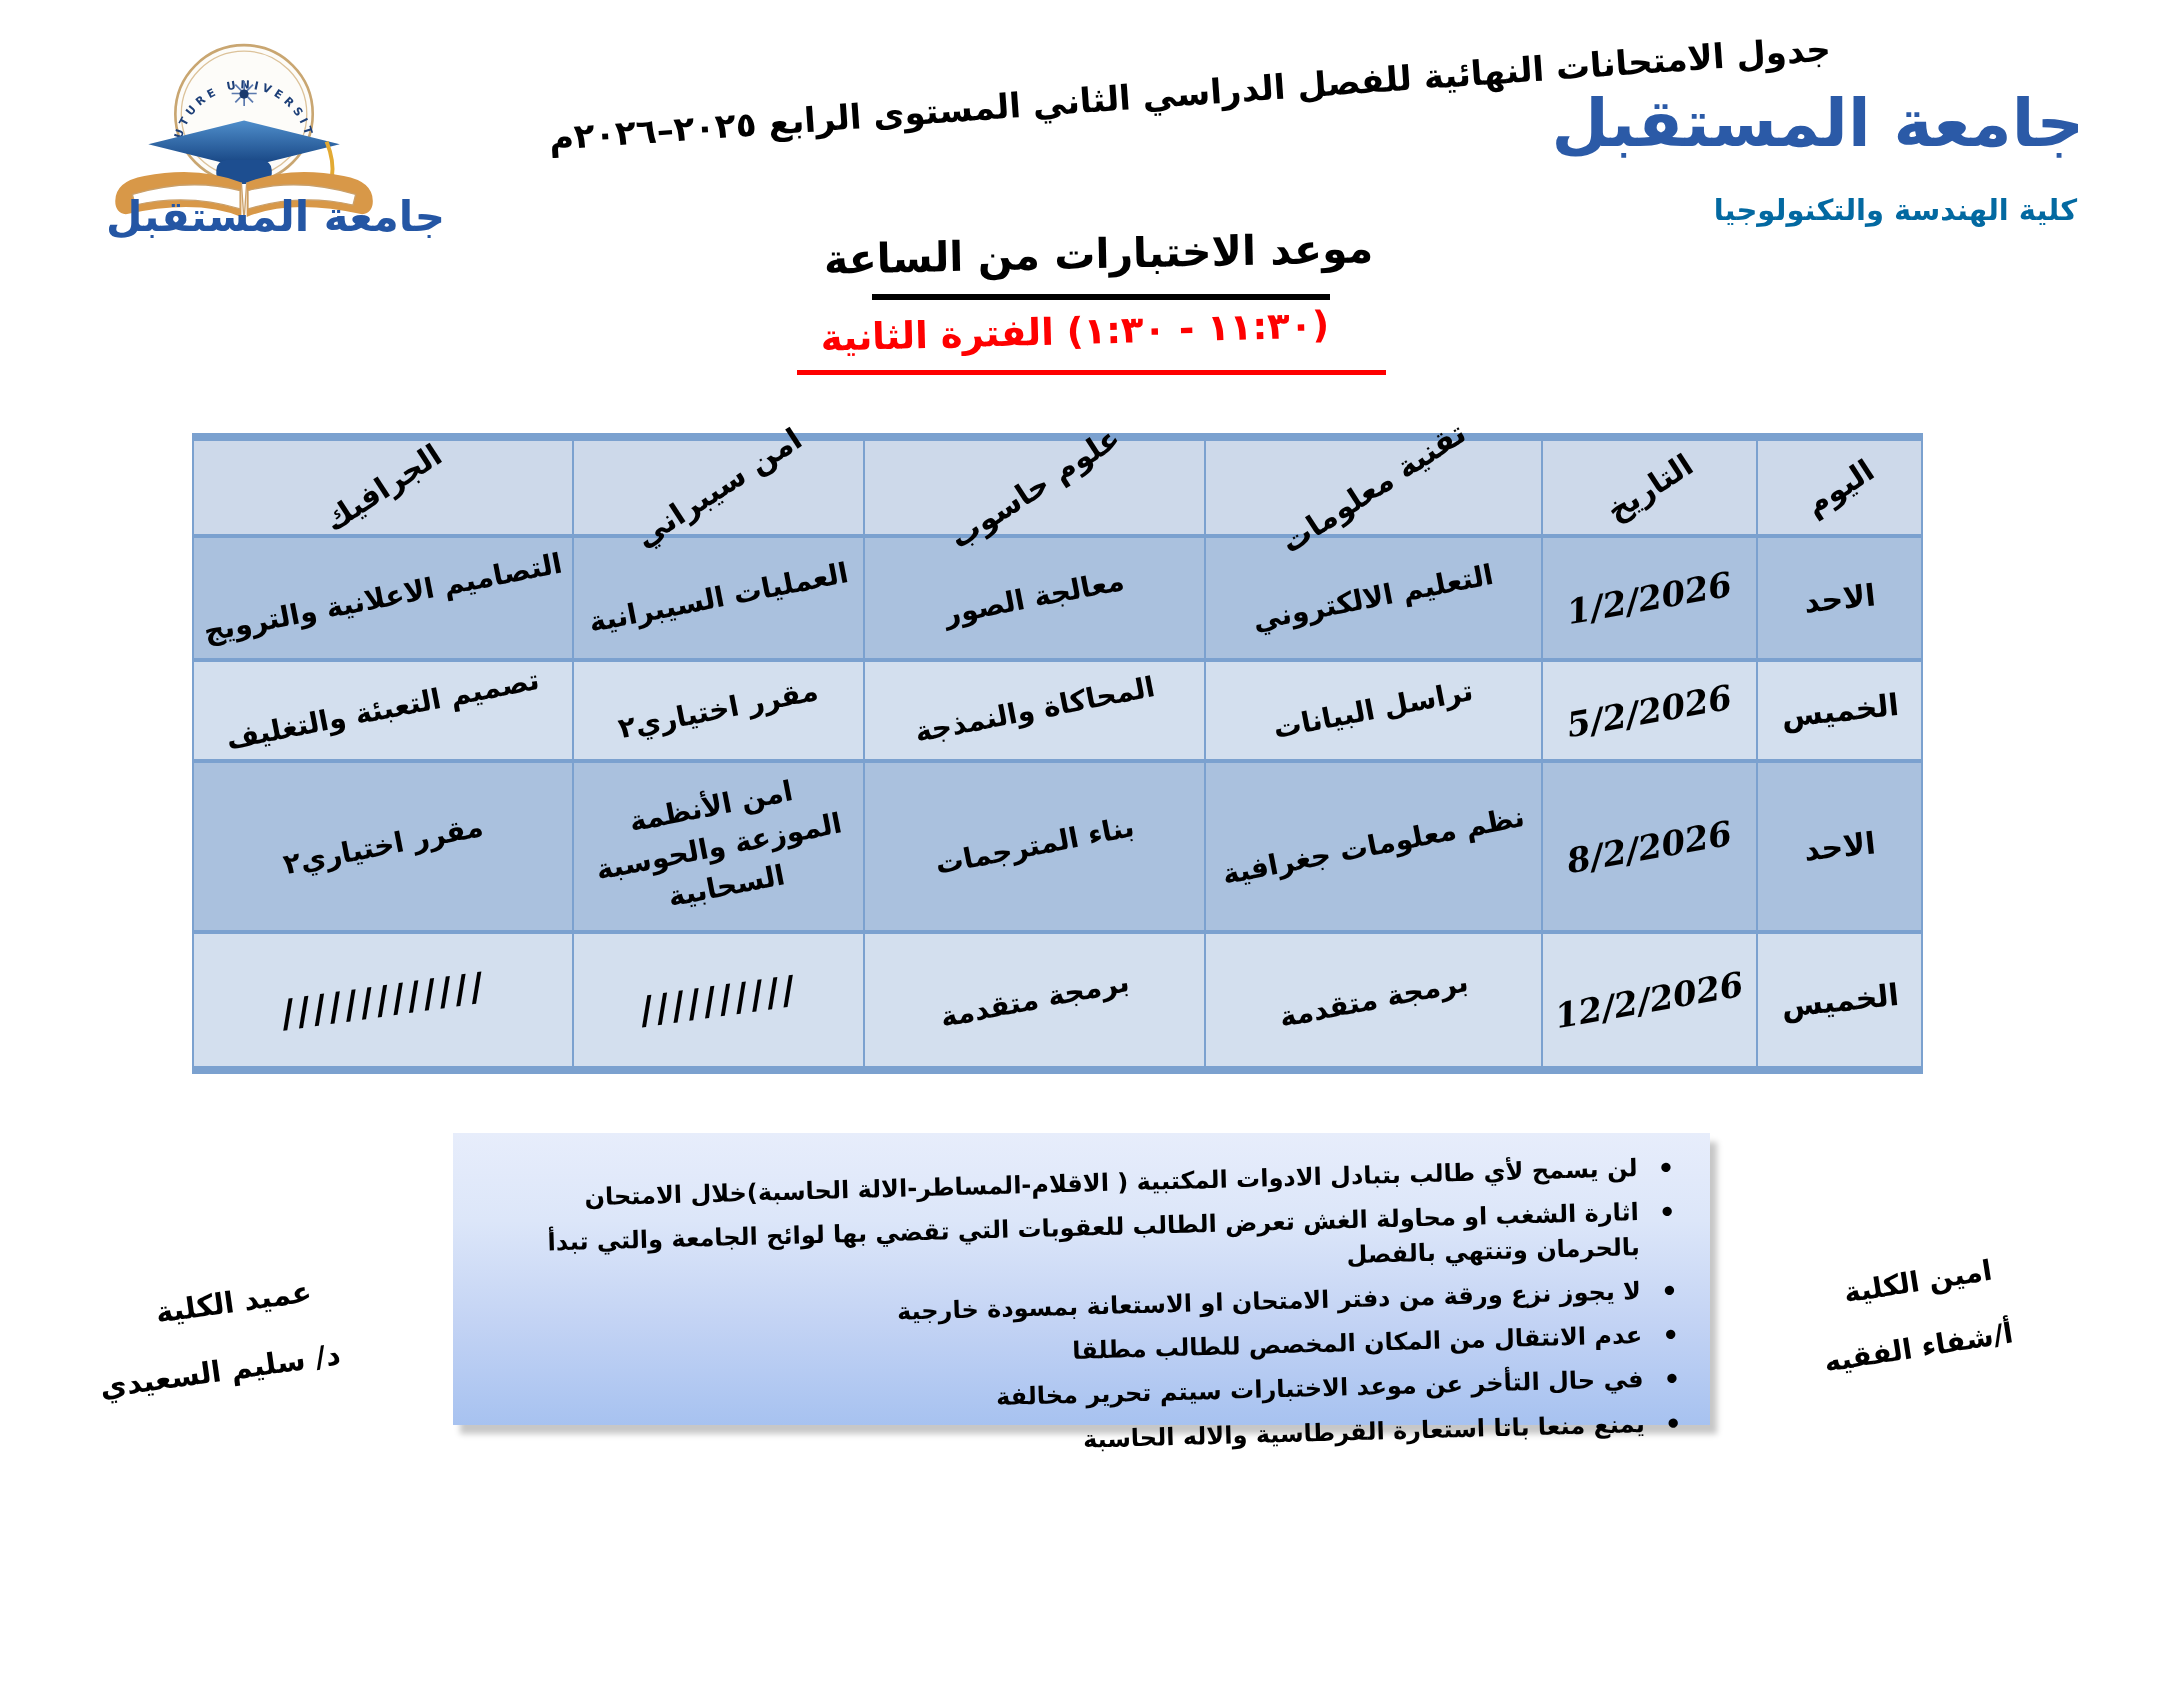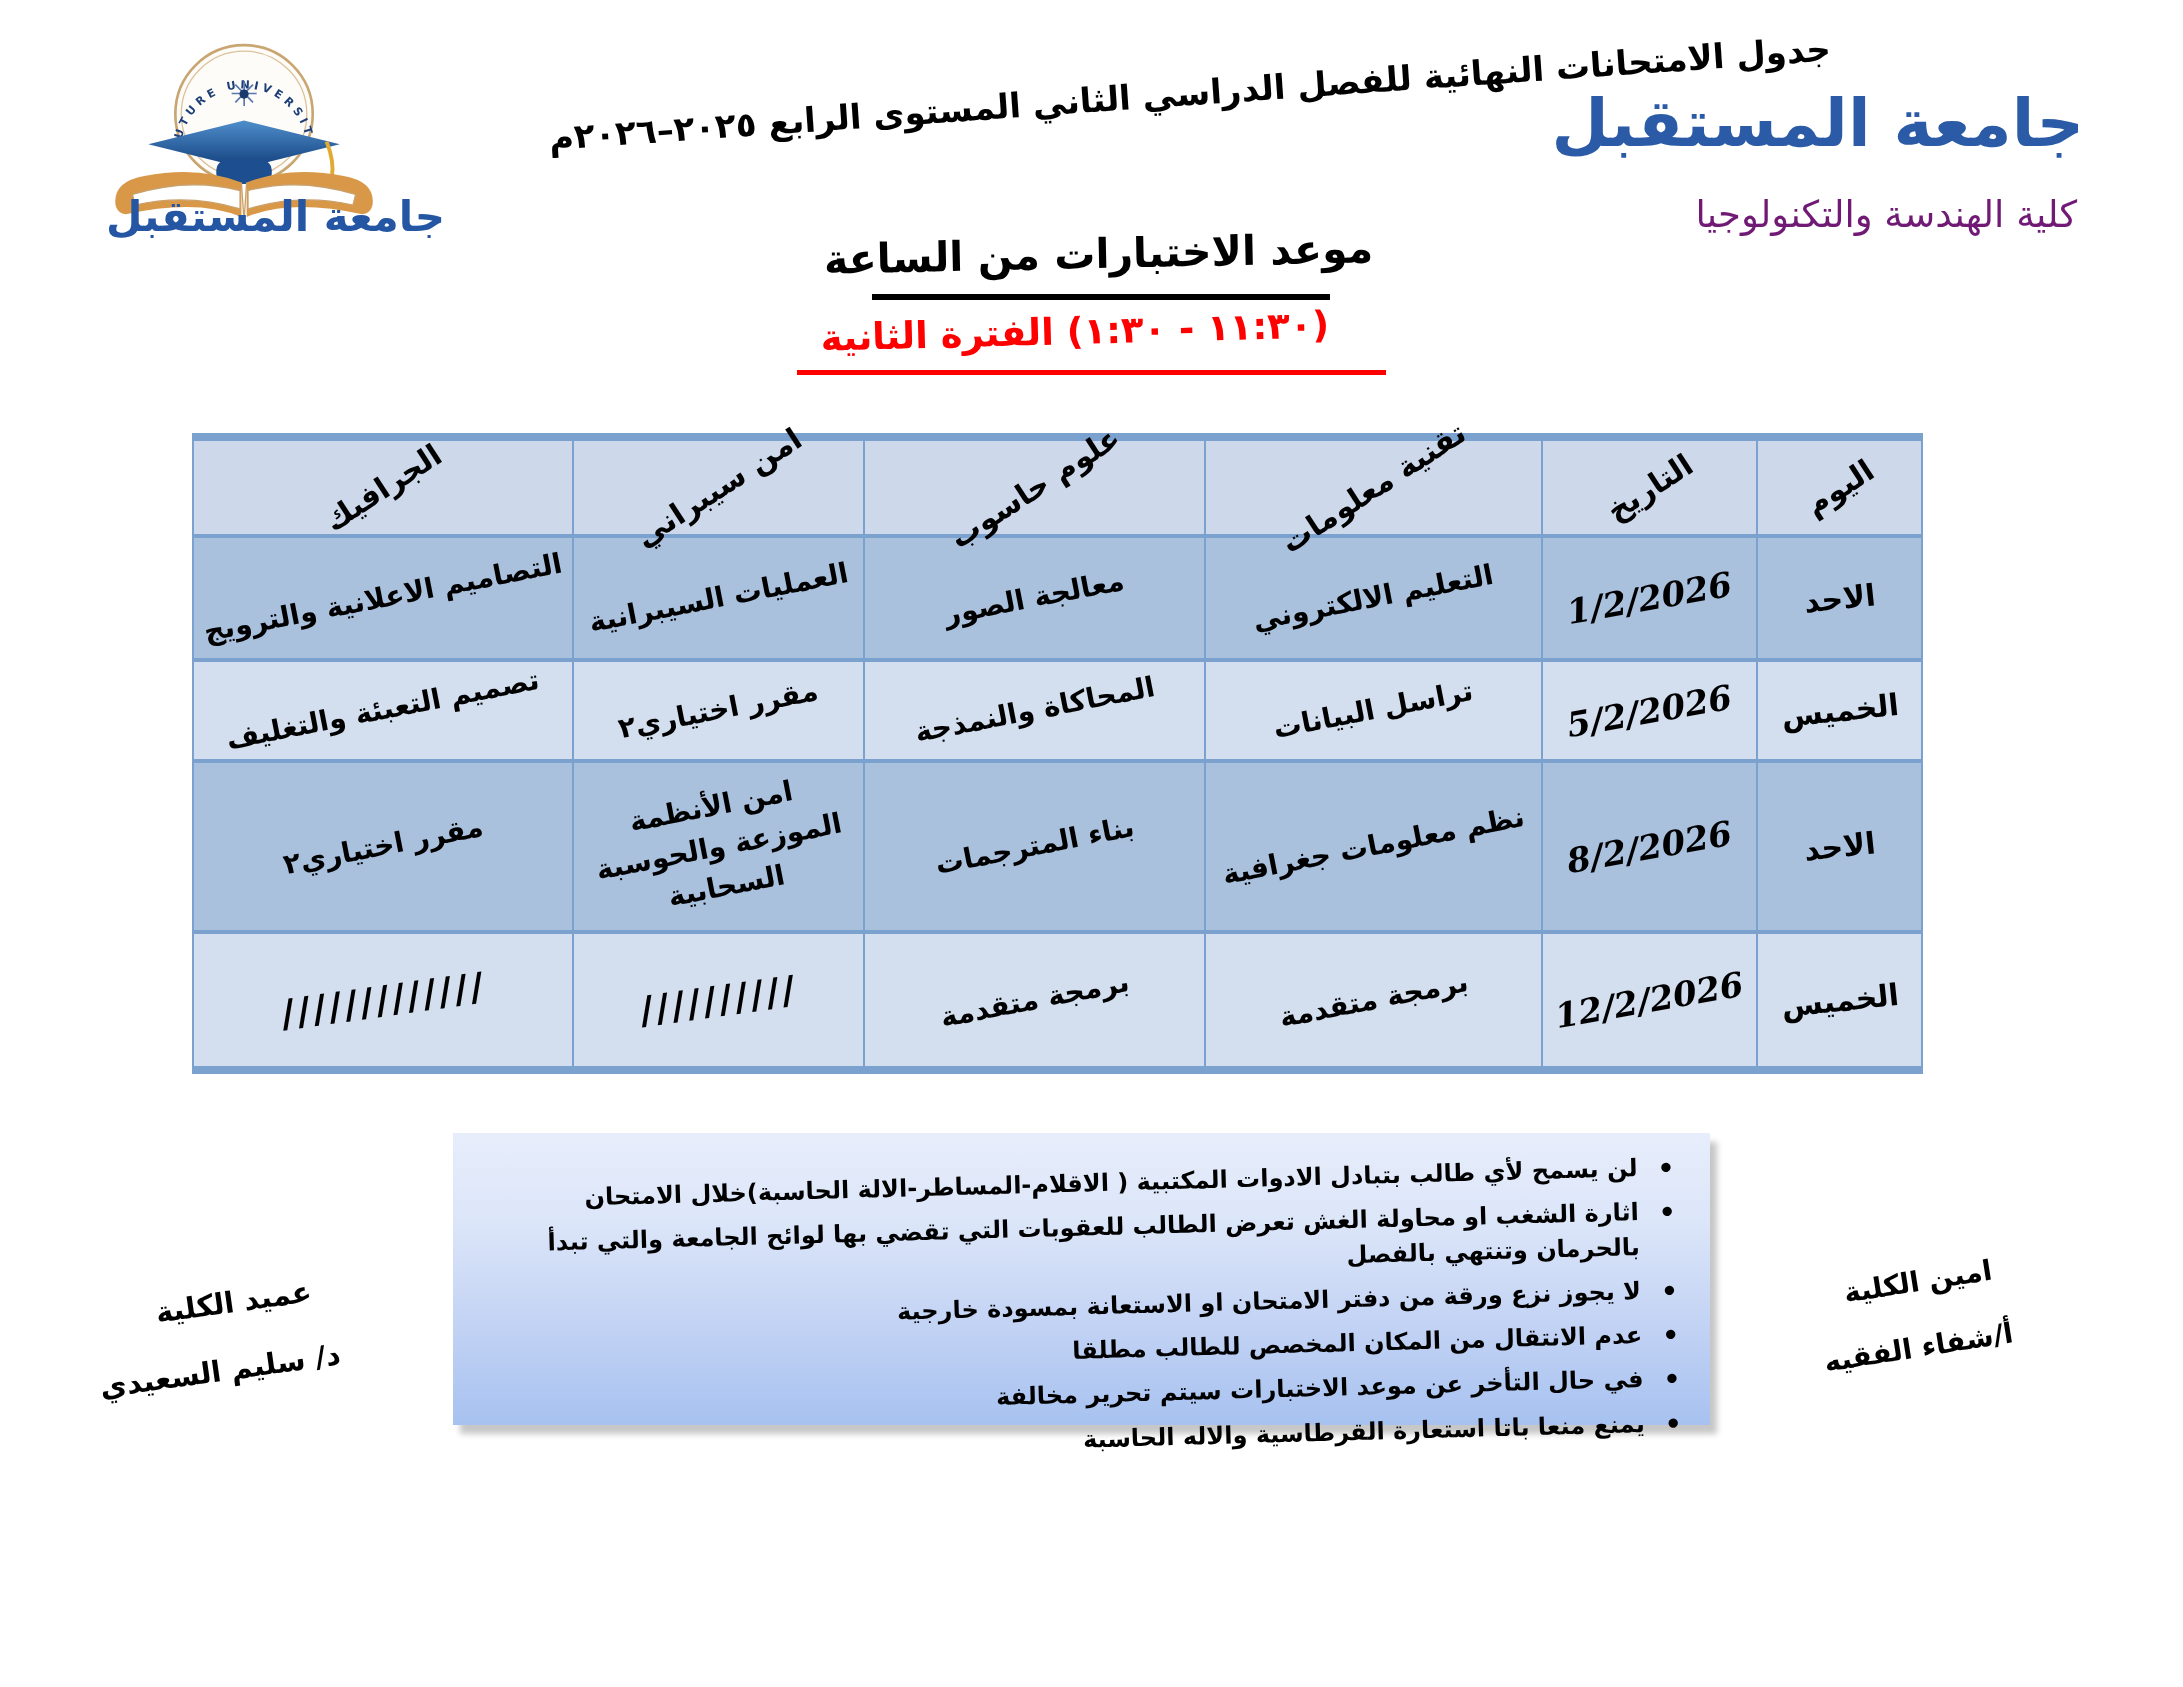--- a/index.html
+++ b/index.html
@@ -23,7 +23,7 @@
   }
   #college-name{
     left:1720px;top:193px;width:357px;text-align:center;direction:rtl;
-    font-weight:normal;font-size:37px;color:#701a75;white-space:nowrap;
+    font-weight:bold;font-size:29px;color:#0369a1;white-space:nowrap;
   }
 
   

